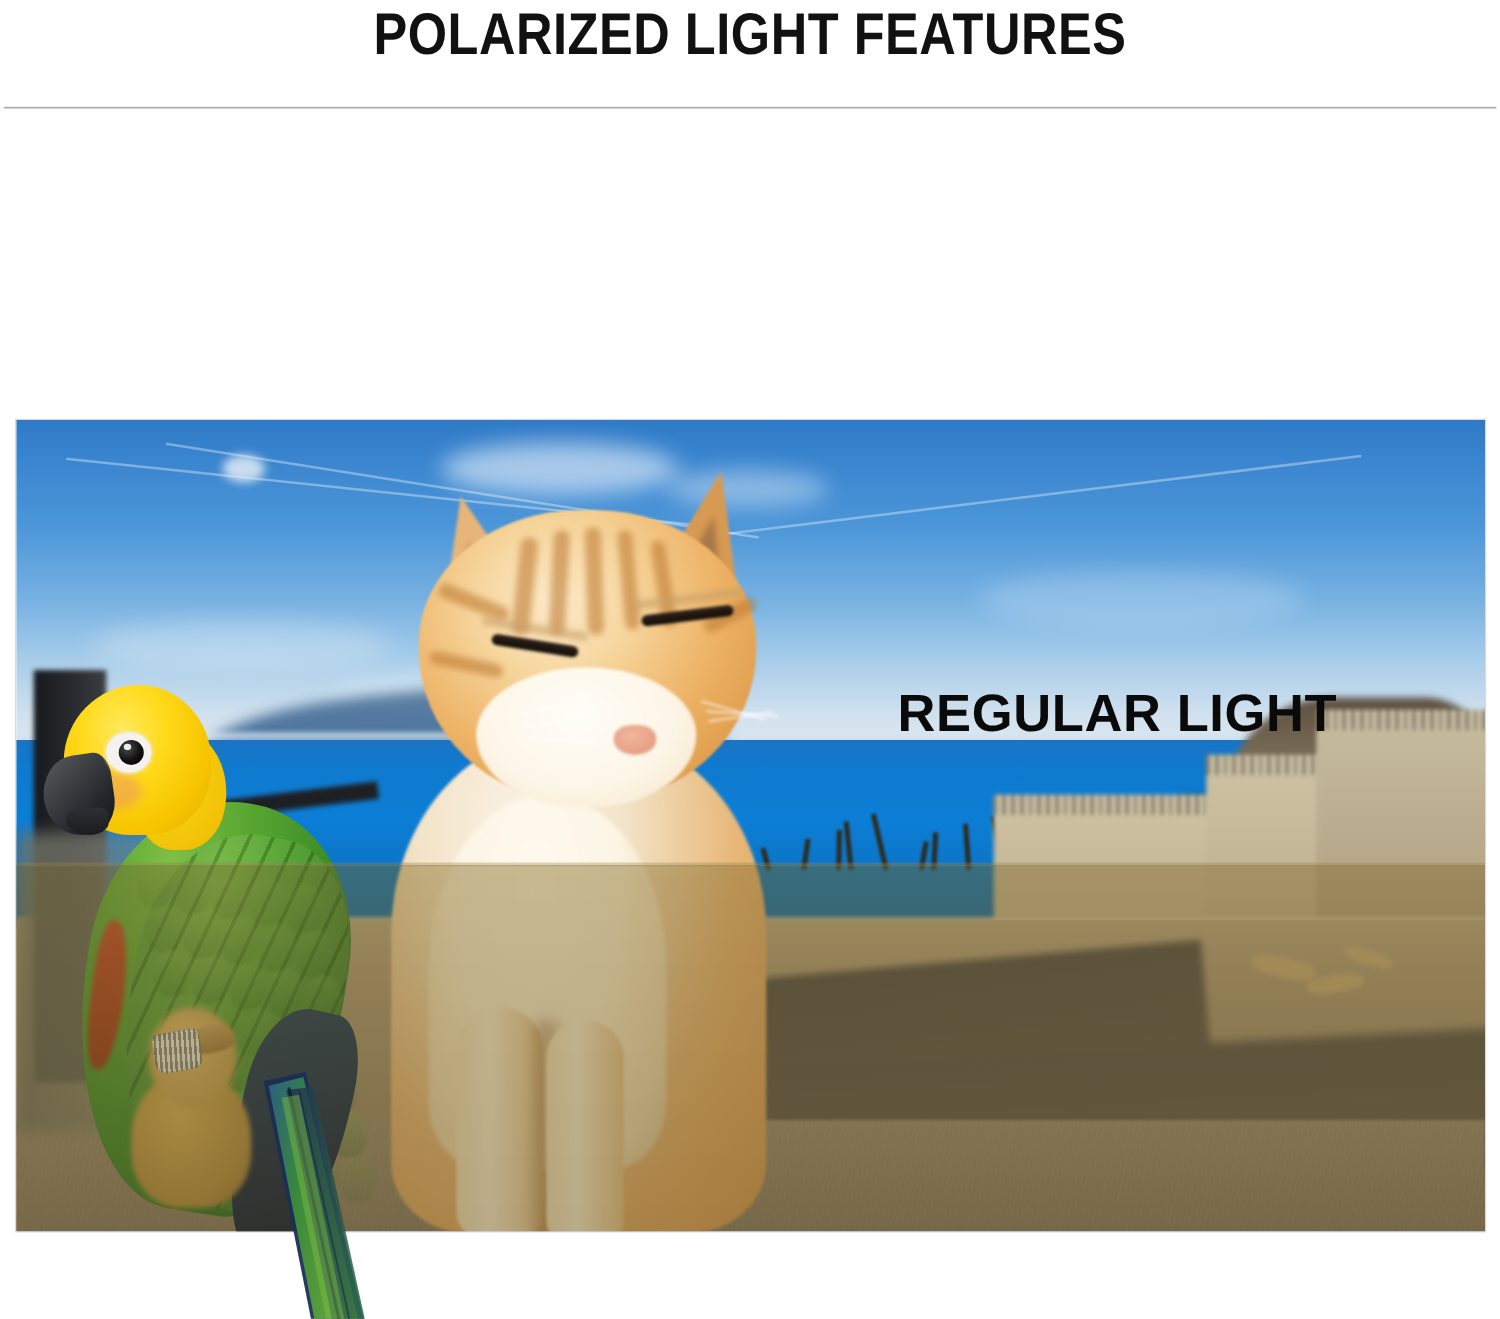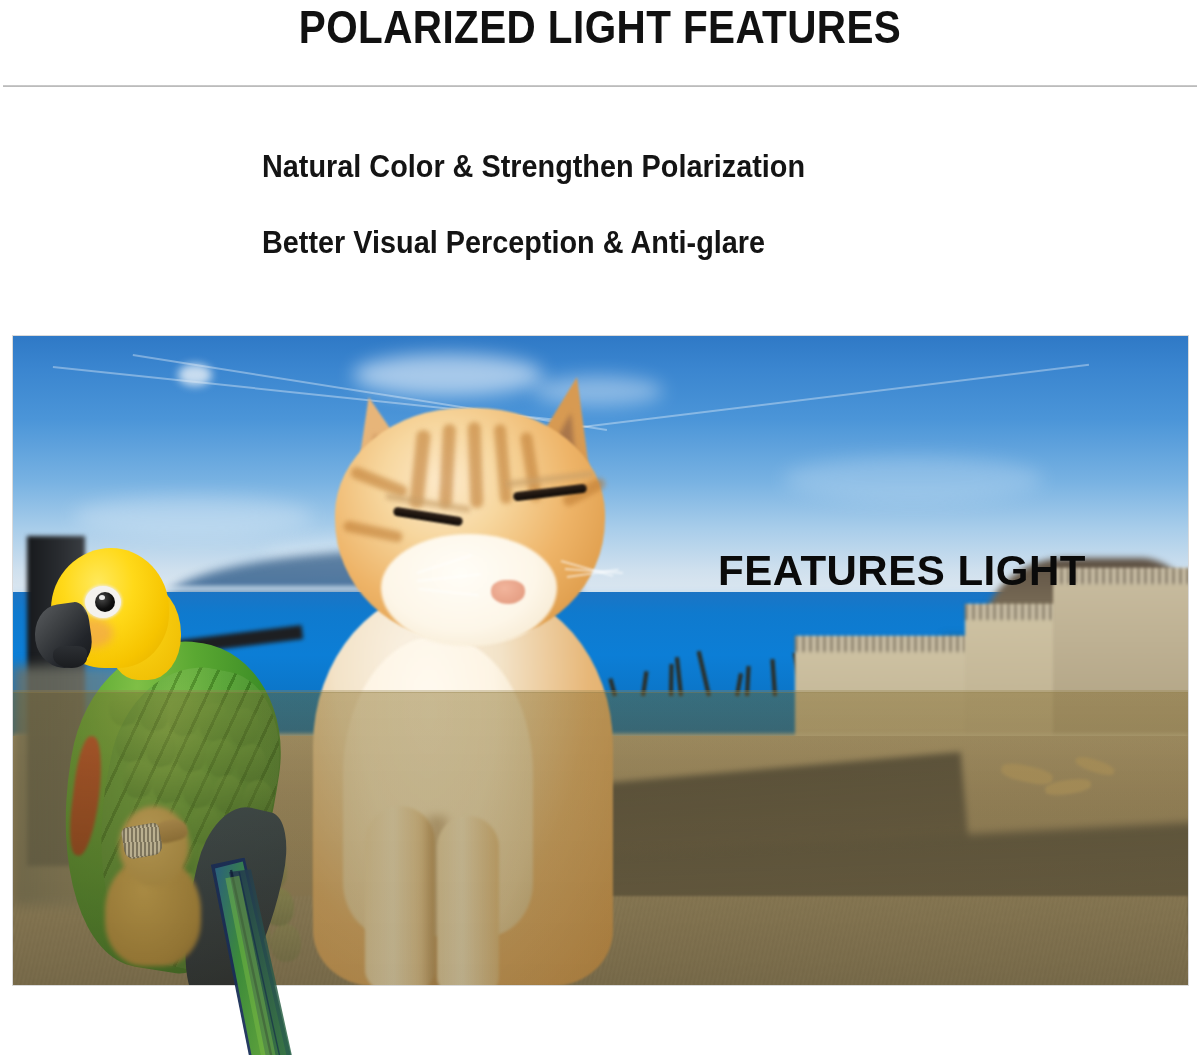--- a/index.html
+++ b/index.html
@@ -457,10 +457,6 @@
   <div class="title">POLARIZED LIGHT FEATURES</div>
   <div class="divider"></div>
 
-  <div class="feature-list">
-    <div class="feature-line">Natural Color &amp; Strengthen Polarization</div>
-    <div class="feature-line second">Better Visual Perception &amp; Anti-glare</div>
-  </div>
 
   <div class="photo-wrap">
 

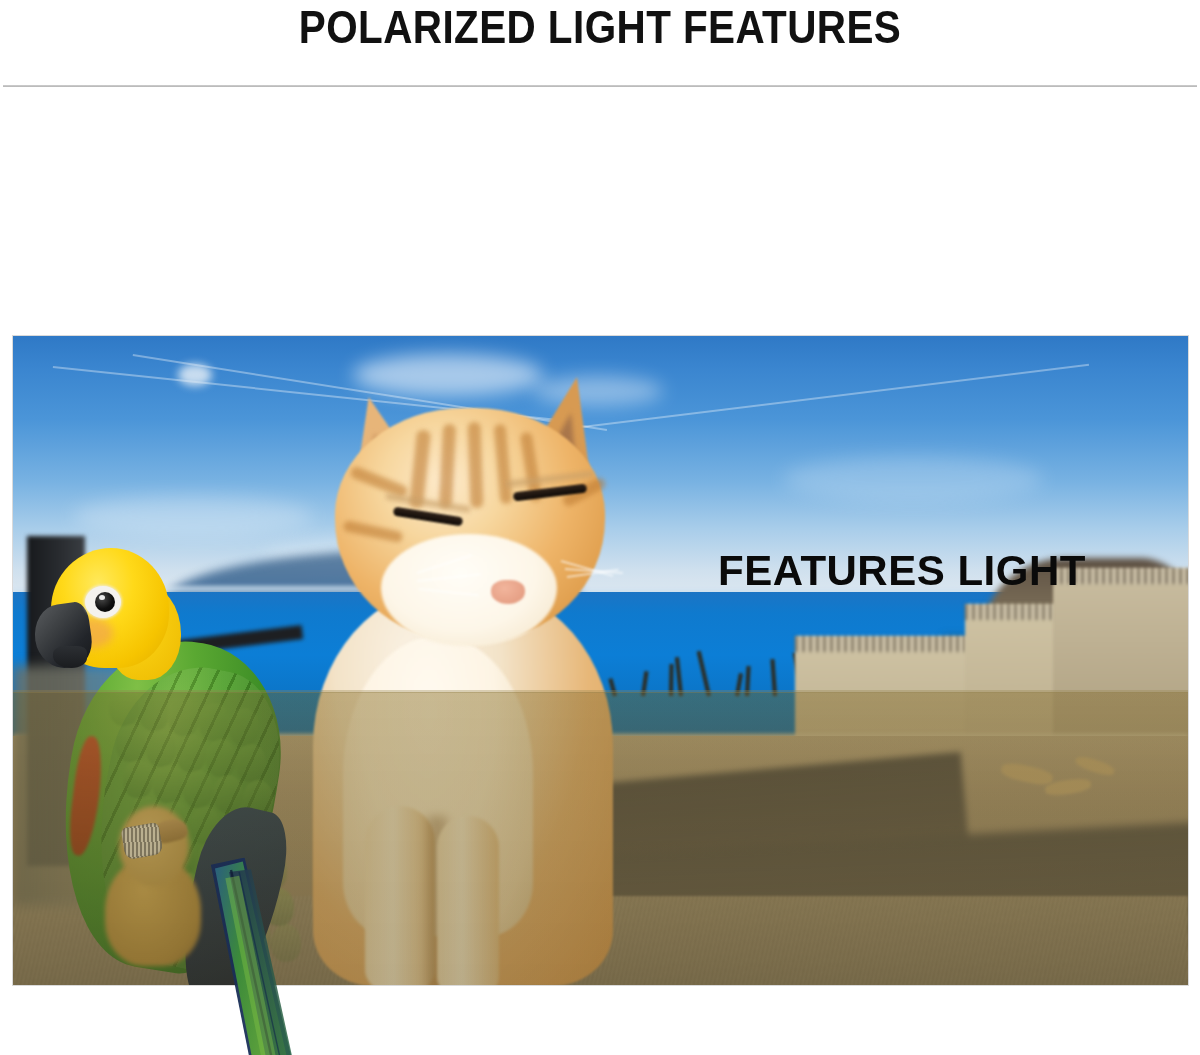--- a/index.html
+++ b/index.html
@@ -627,7 +627,7 @@
       <div class="polar-warm"></div>
       <div class="polar-edge"></div>
 
-      <div class="label label-regular">FEATURES LIGHT</div>
+      <div class="label label-regular">REGULAR LIGHT</div>
     </div>
 
     <svg class="p-tail" viewBox="0 0 150 540">

